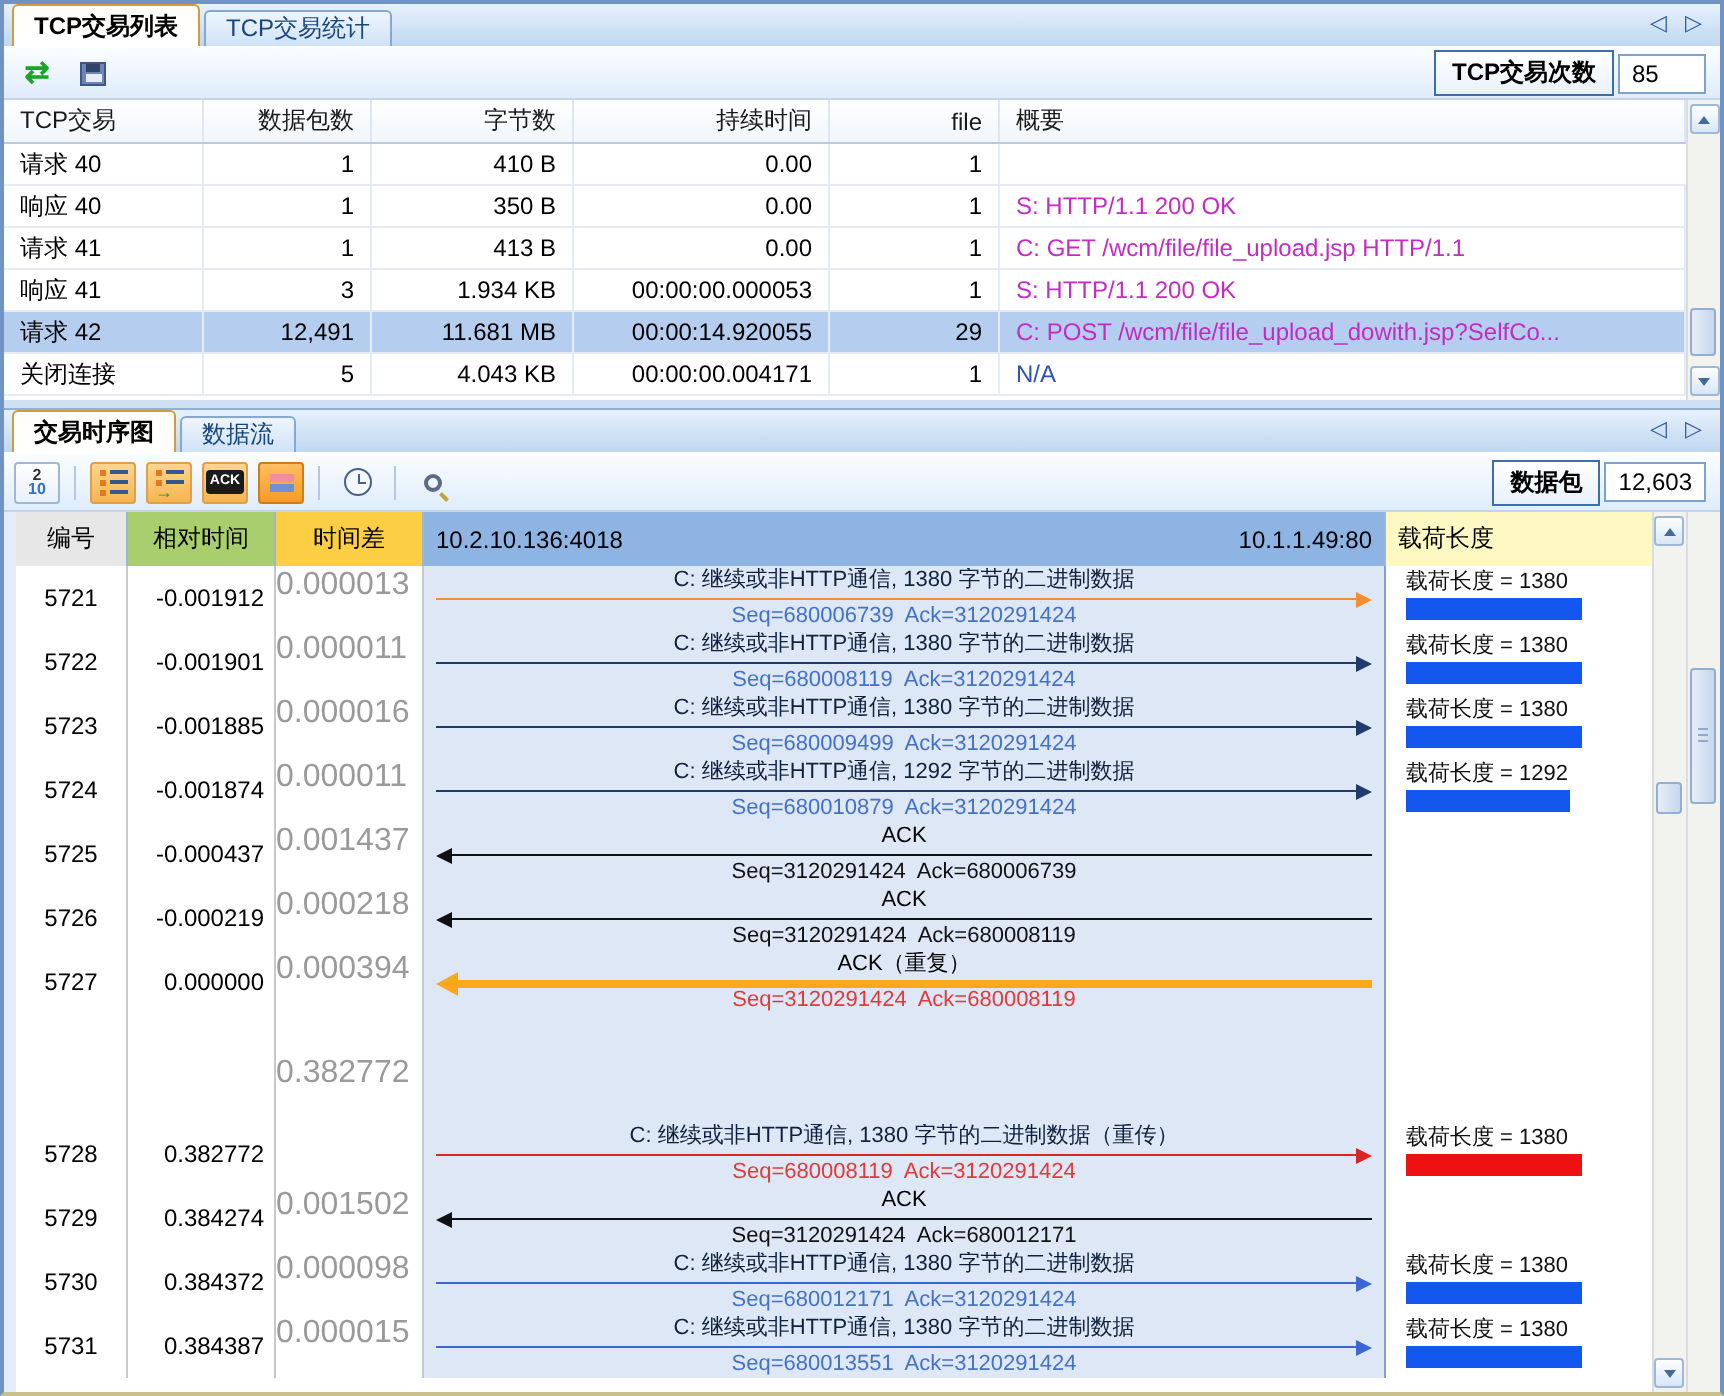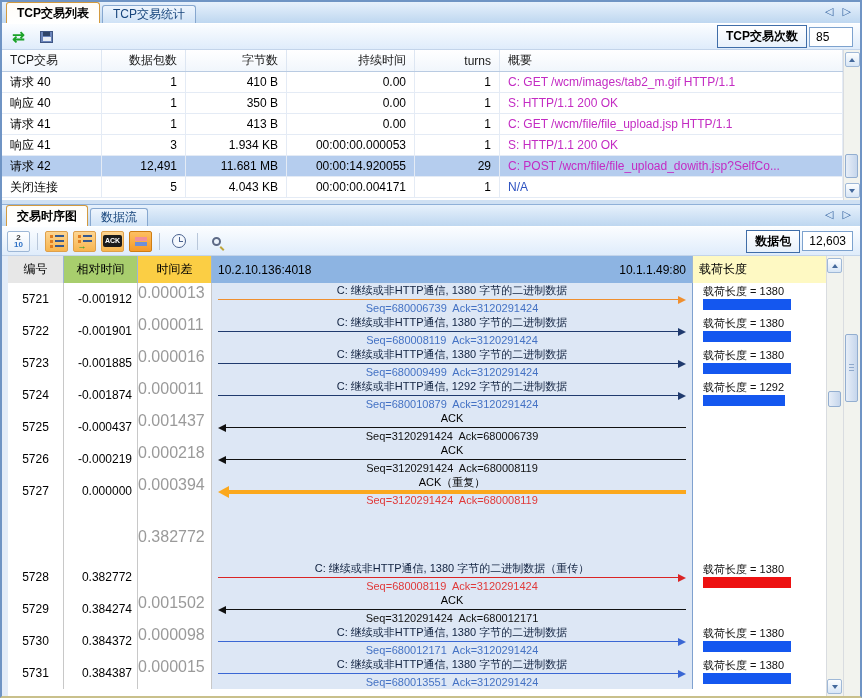--- a/index.html
+++ b/index.html
@@ -171,7 +171,7 @@
         <div class="hc w-pk al-r">数据包数</div>
         <div class="hc w-by al-r">字节数</div>
         <div class="hc w-du al-r">持续时间</div>
-        <div class="hc w-tu al-r">turns</div>
+        <div class="hc w-tu al-r">file</div>
         <div class="hc w-sum">概要</div>
       </div>
       <div class="tbody">

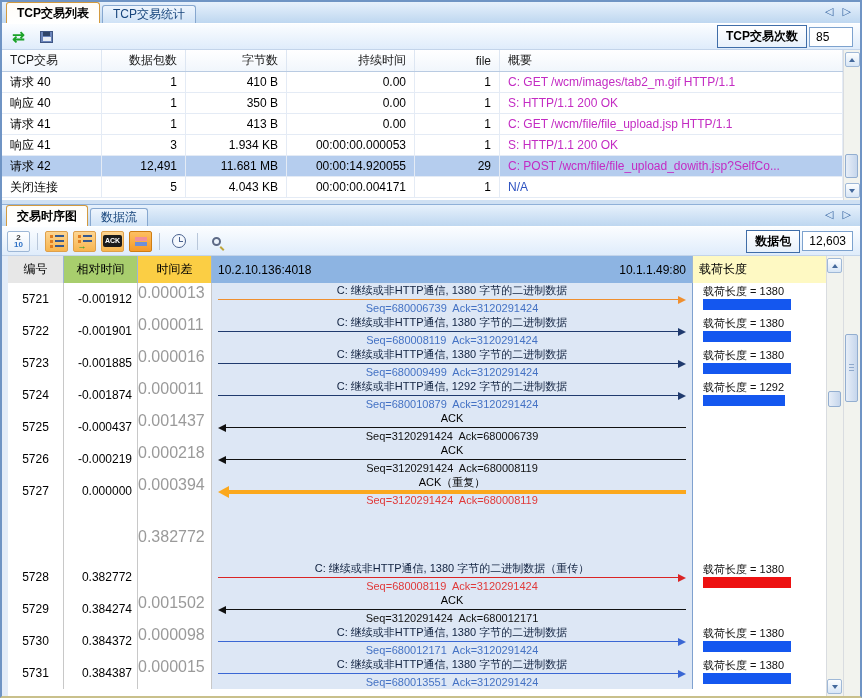--- a/index.html
+++ b/index.html
@@ -182,7 +182,6 @@
             <div class="c w-by al-r">410  B</div>
             <div class="c w-du al-r">0.00</div>
             <div class="c w-tu al-r">1</div>
-            <div class="c w-sum" style="color: rgb(195, 43, 195);">C: GET /wcm/images/tab2_m.gif HTTP/1.1</div>
           </div>
           <div class="trow">
             <div class="c w-name">响应 40</div>

